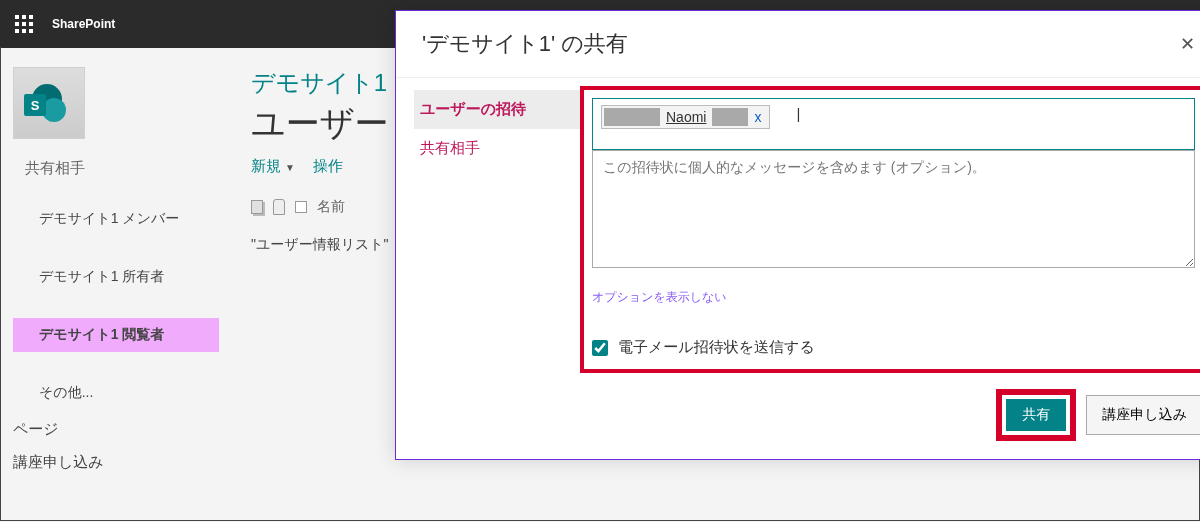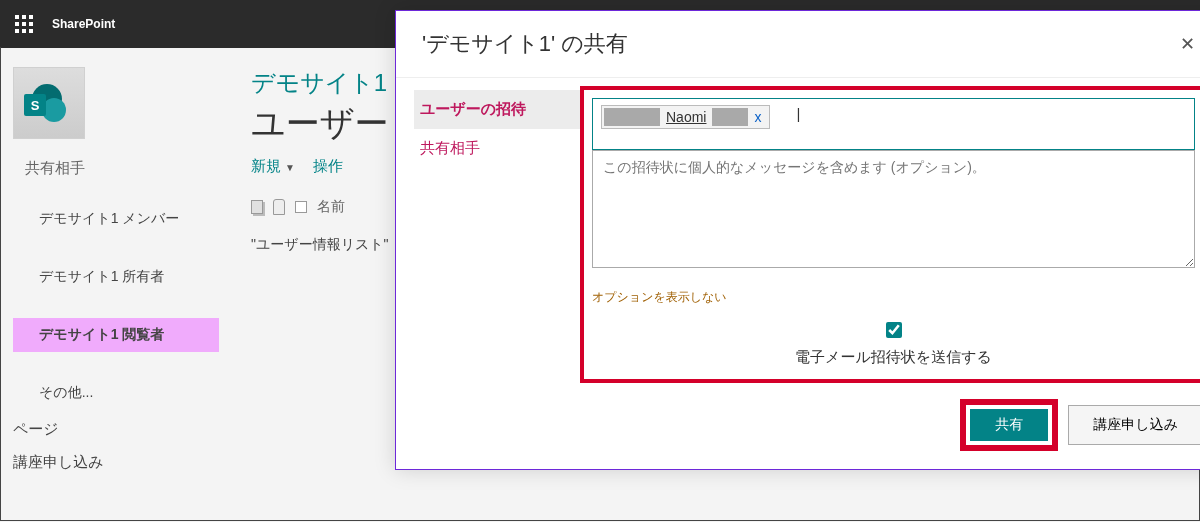--- a/index.html
+++ b/index.html
@@ -165,7 +165,7 @@
       resize: both;
       margin-bottom:18px;
     }
-    .opt-link { font-size:12px; color:#a16207; margin-bottom:16px; display:block;}
+    .opt-link { font-size:12px; color:#8b5cf6; margin-bottom:32px; display:block;}
     .chk-row { display:flex; align-items:center; gap:10px; font-size:15px; color:#333;flex-direction:column;}
     .chk-row input { width:16px; height:16px; accent-color:#038387; }
 

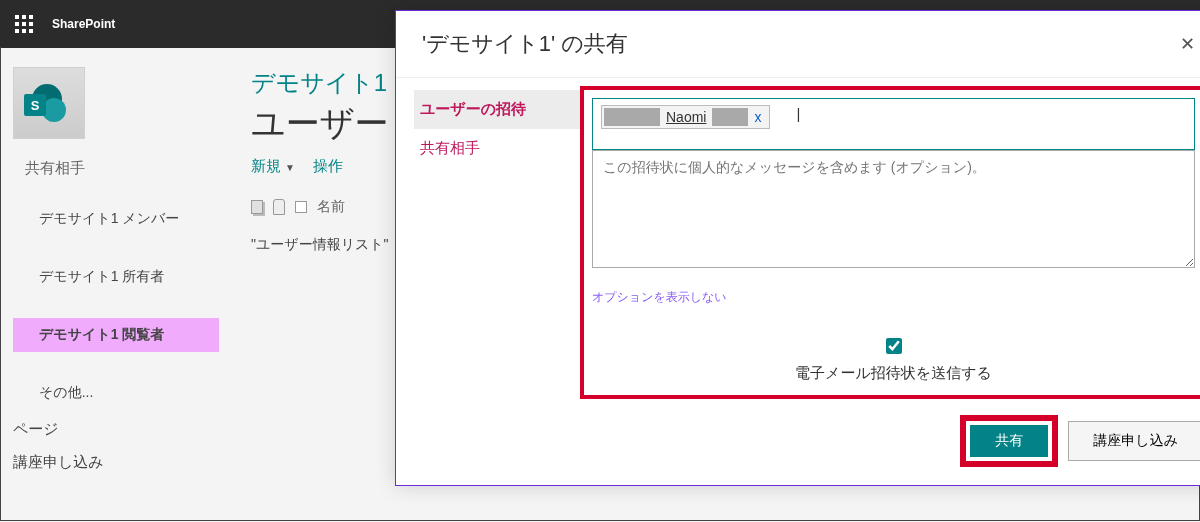--- a/index.html
+++ b/index.html
@@ -166,7 +166,7 @@
       margin-bottom:18px;
     }
     .opt-link { font-size:12px; color:#8b5cf6; margin-bottom:32px; display:block;}
-    .chk-row { display:flex; align-items:center; gap:10px; font-size:15px; color:#333;flex-direction:column;}
+    .chk-row { display:flex; align-items:center; gap:10px; font-size:15px; color:#333;}
     .chk-row input { width:16px; height:16px; accent-color:#038387; }
 
     .modal-footer {

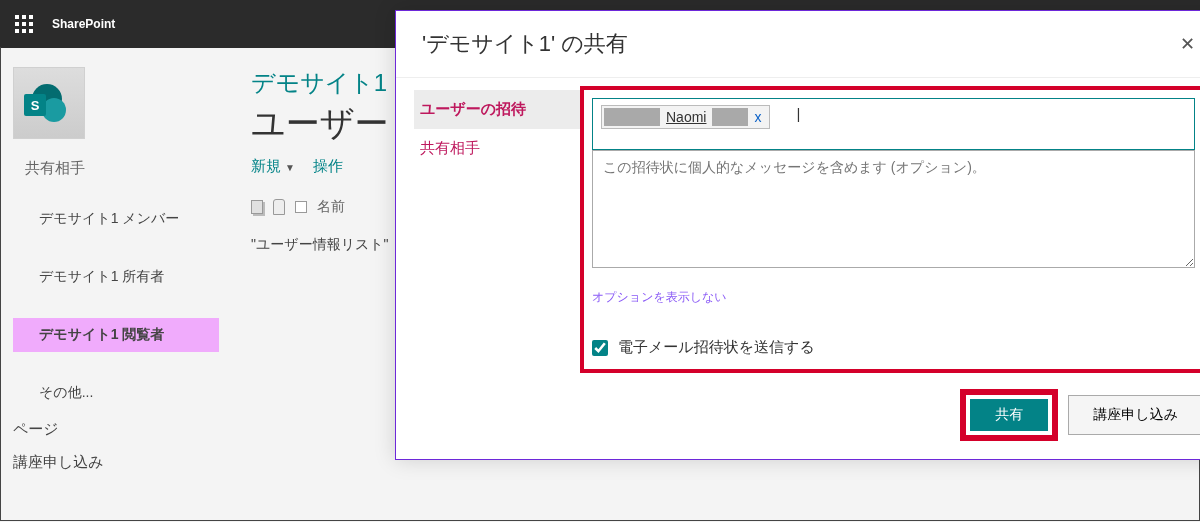--- a/index.html
+++ b/index.html
@@ -174,7 +174,7 @@
       padding: 8px 26px 24px 26px;
     }
     .btn {
-      padding:6px 24px;
+      padding:6px 15px;
       font-size:14px;
       border:1px solid #aaa;
       background:#f5f5f5;

